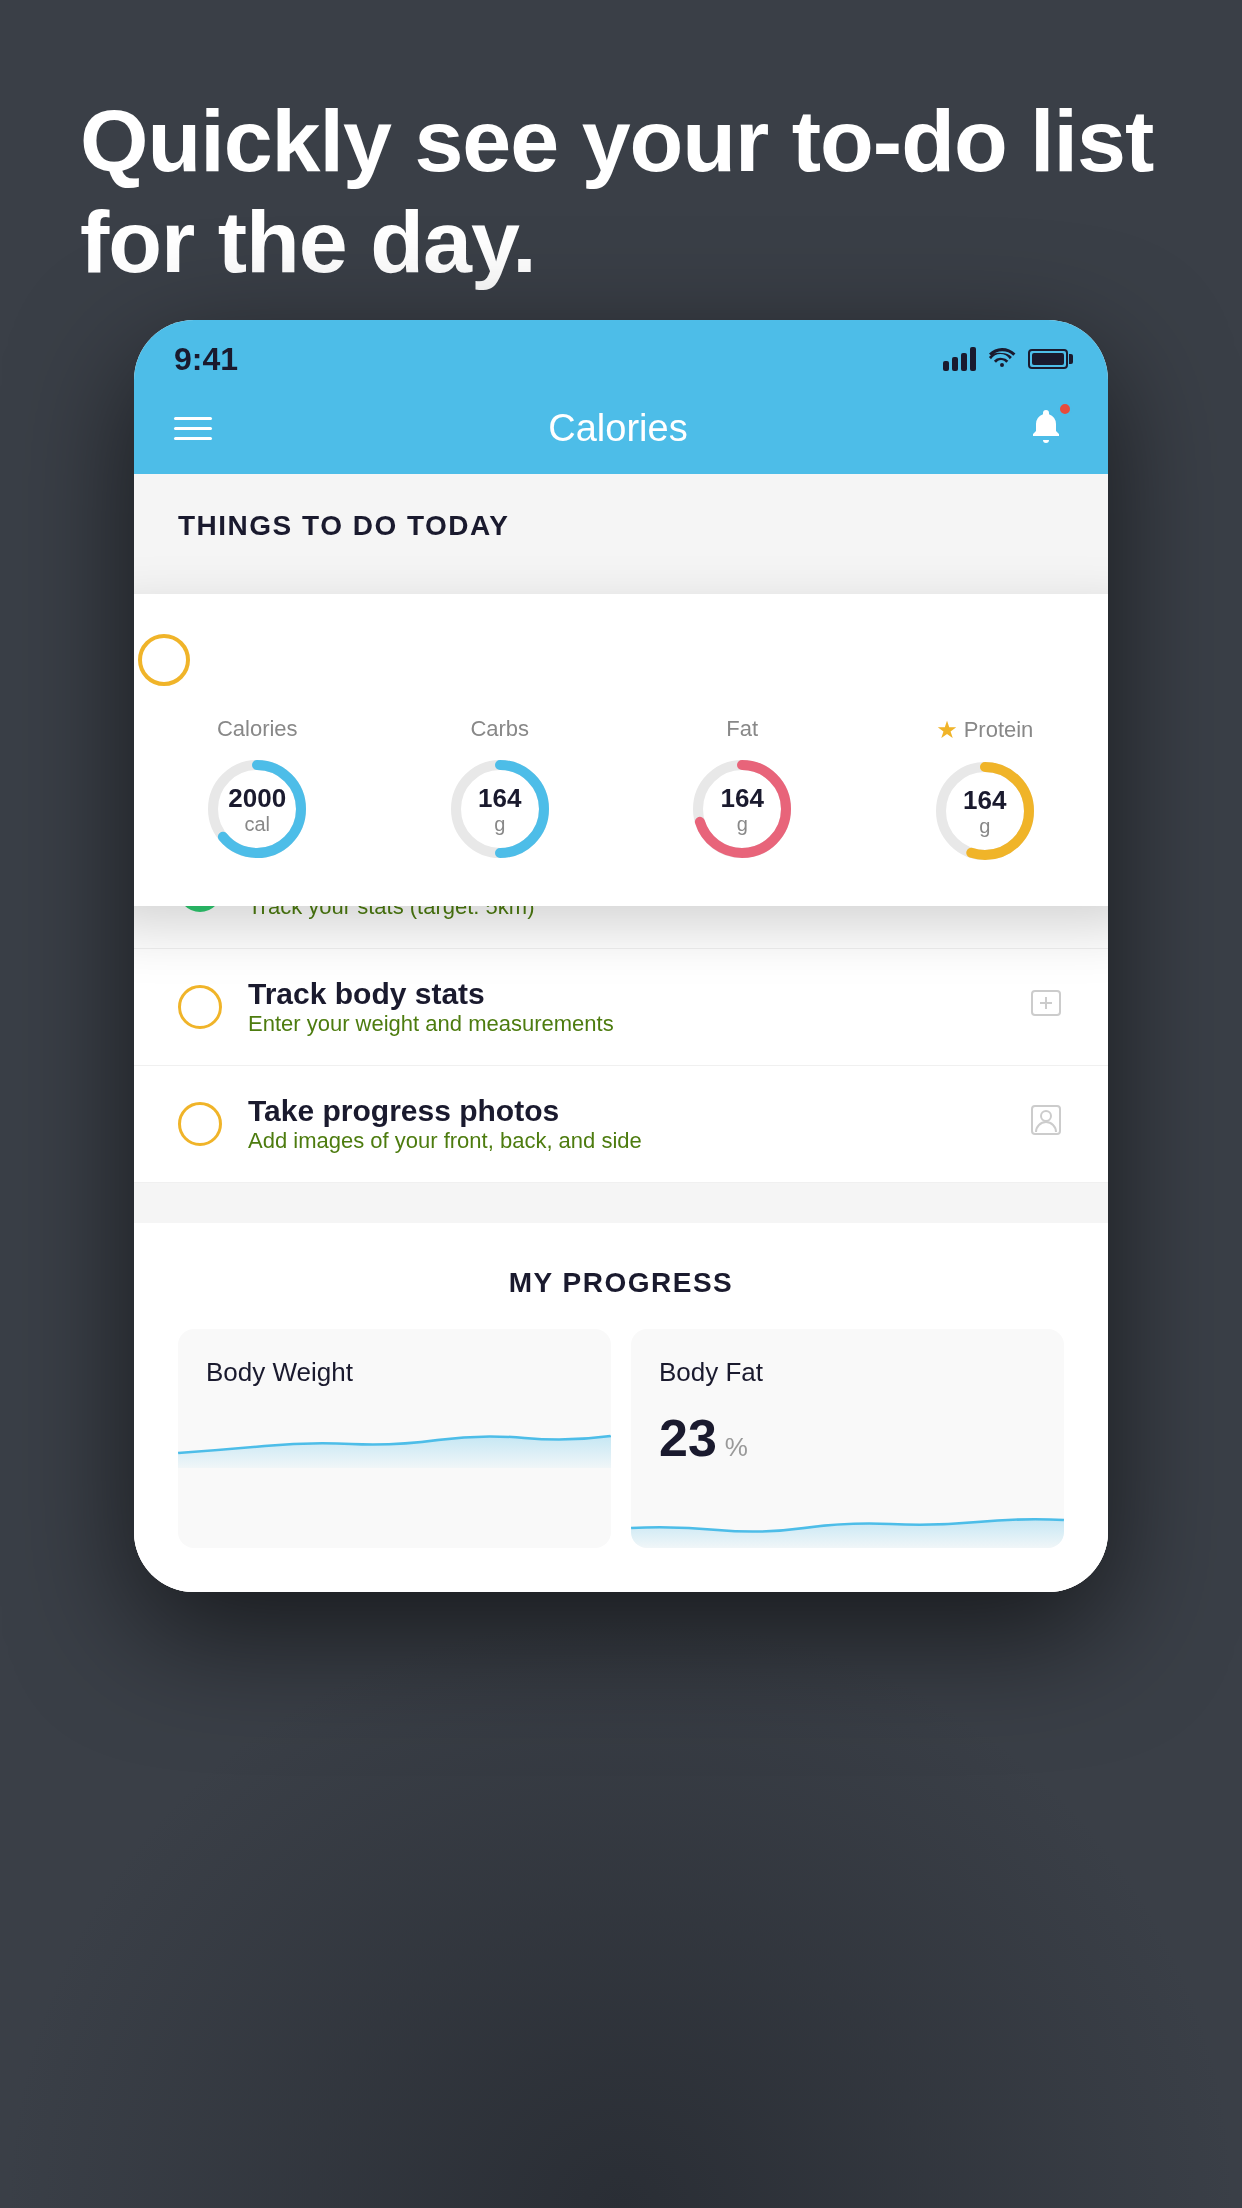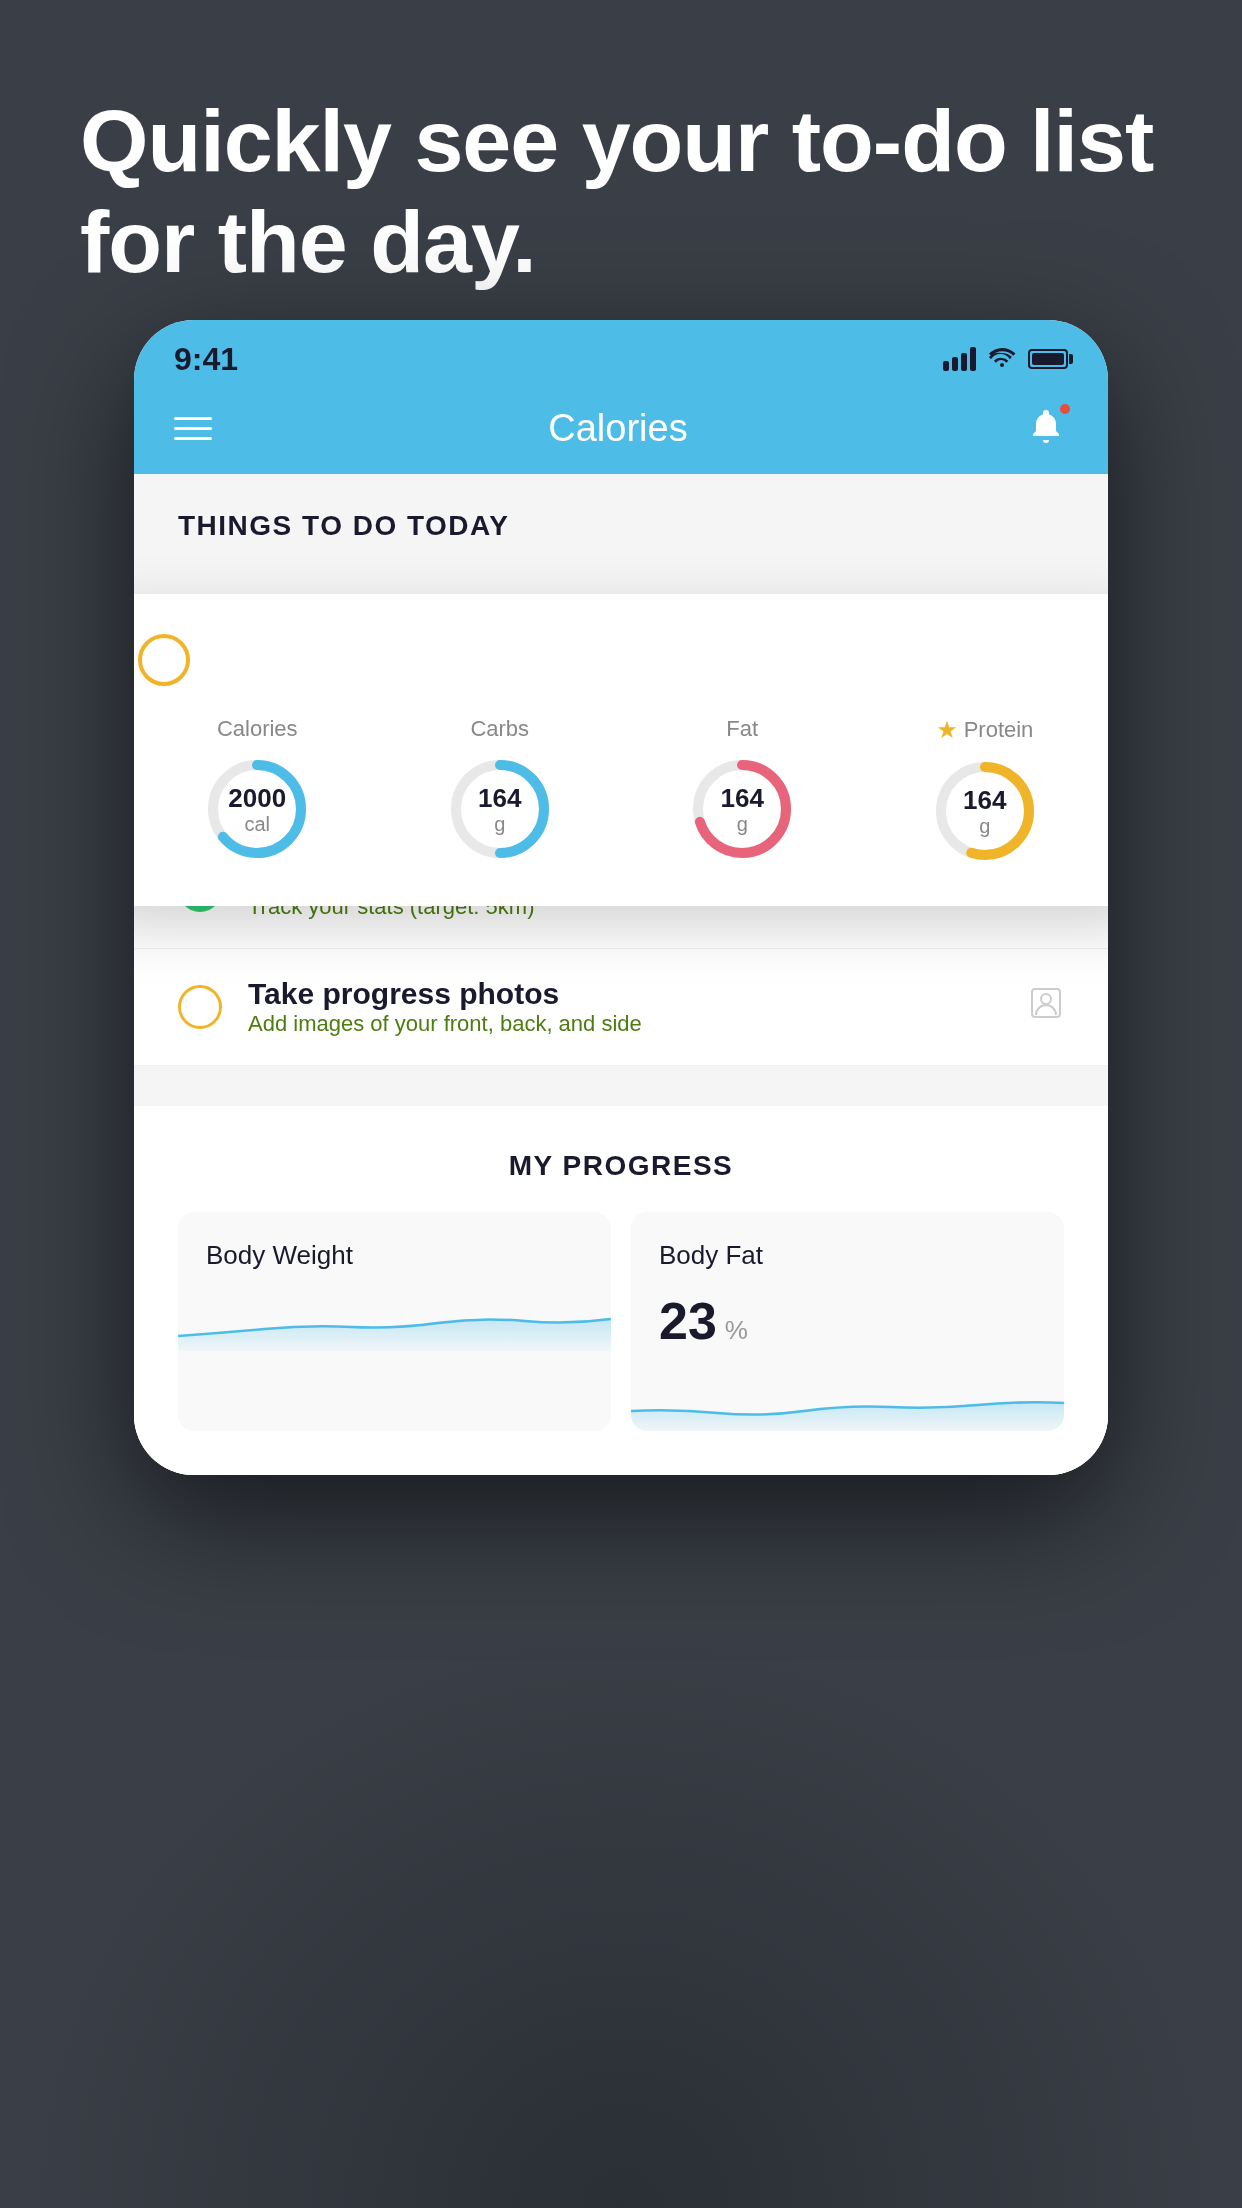--- a/index.html
+++ b/index.html
@@ -525,6 +525,19 @@
           </span>
         </div>
 
+        <div class="todo-item">
+          <div class="todo-circle yellow"></div>
+          <div class="todo-content">
+            <div class="todo-title">Track body stats</div>
+            <div class="todo-subtitle">Enter your weight and measurements</div>
+          </div>
+          <span class="todo-icon">
+            <svg width="36" height="36" viewBox="0 0 36 36" fill="none">
+              <rect x="4" y="6" width="28" height="24" rx="3" stroke="#ccc" stroke-width="2" fill="none"></rect>
+              <path d="M12 18h12M18 12v12" stroke="#ccc" stroke-width="2"></path>
+            </svg>
+          </span>
+        </div>
 
         <div class="todo-item">
           <div class="todo-circle yellow"></div>

